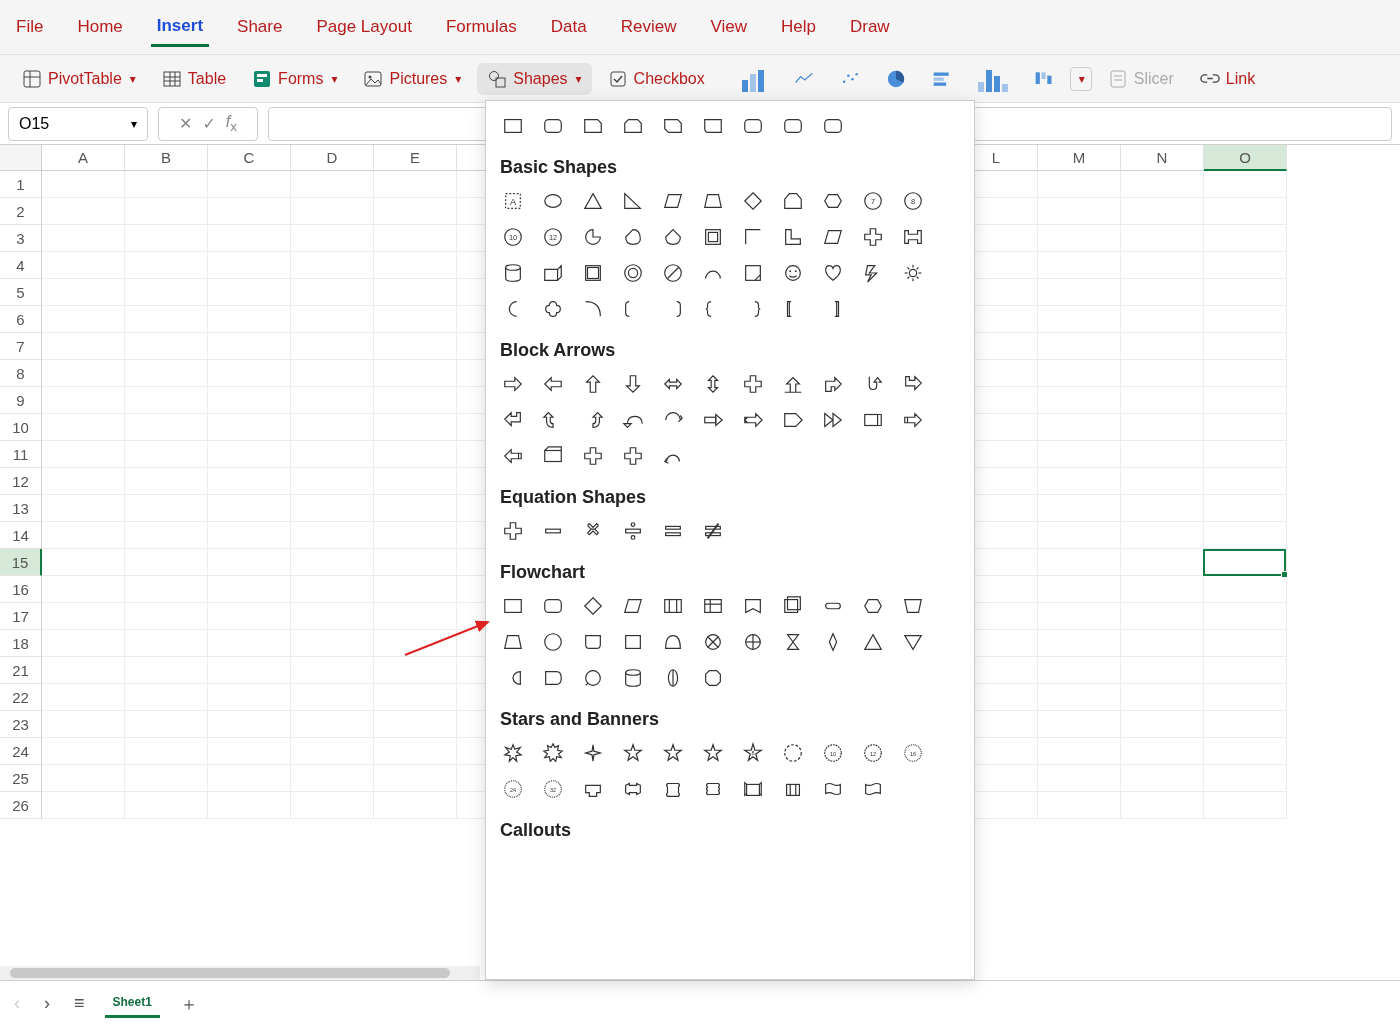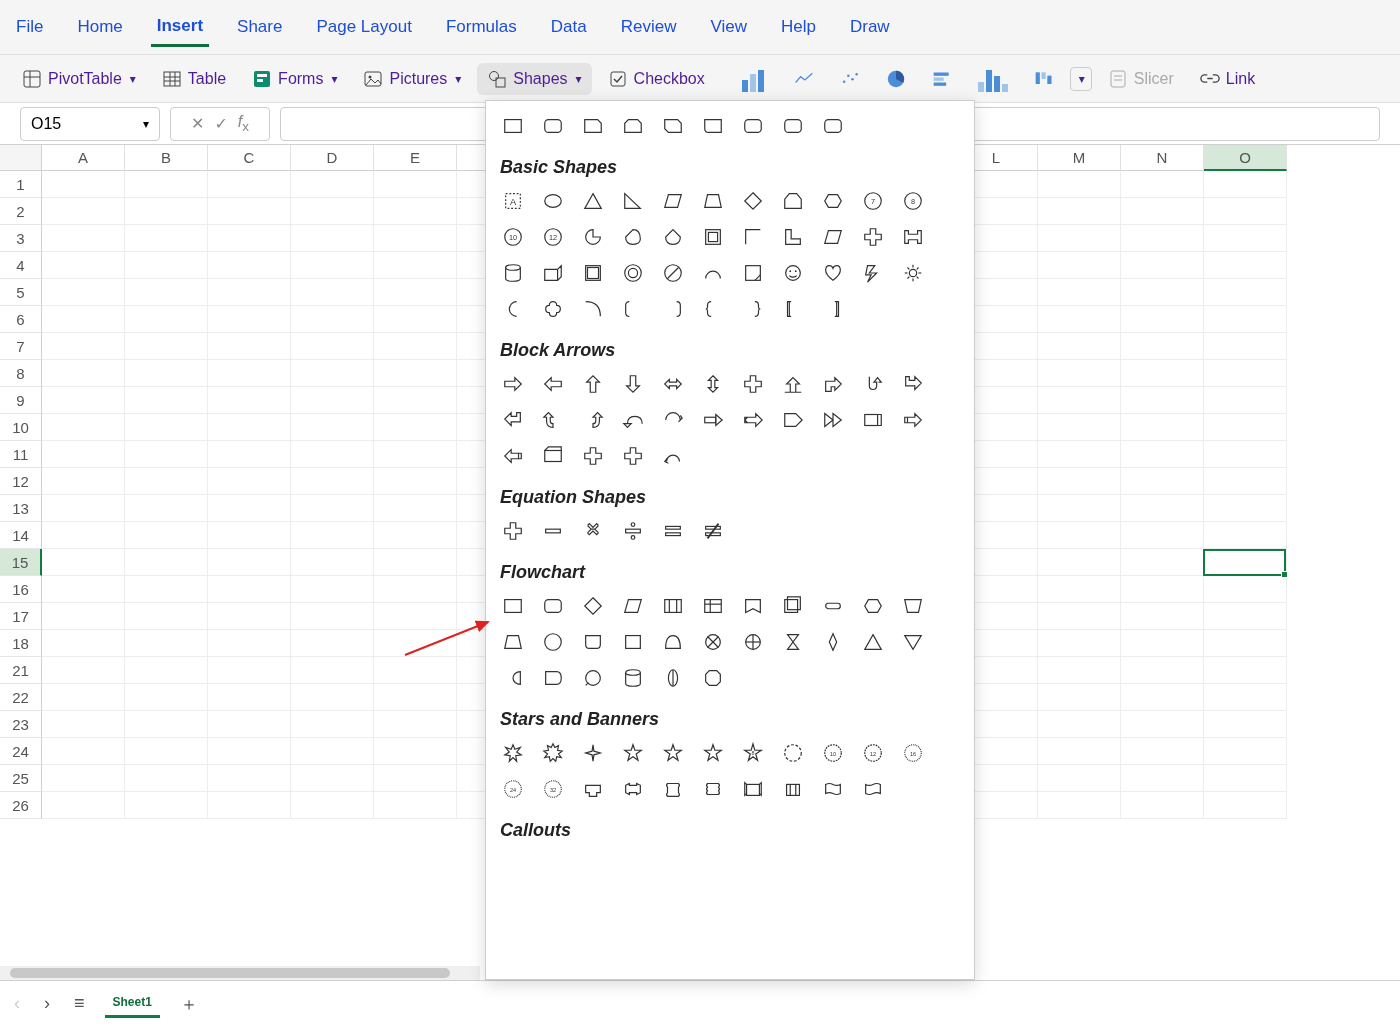--- a/index.html
+++ b/index.html
@@ -7,7 +7,7 @@
 
 
 .menubar { height: 55px; display: flex; align-items: center; padding: 0 10px; gap: 22px; background: #f5f5f5; border-bottom: 1px solid #e0e0e0; }
-.menu-item { font-size: 17px; color: #1d4ed8; padding: 8px 6px; cursor: pointer; }
+.menu-item { font-size: 17px; color: #b91c1c; padding: 8px 6px; cursor: pointer; }
 .menu-item.active { color: #1d4ed8; border-bottom: 3px solid #0f6e3d; font-weight: 600; }
 
 

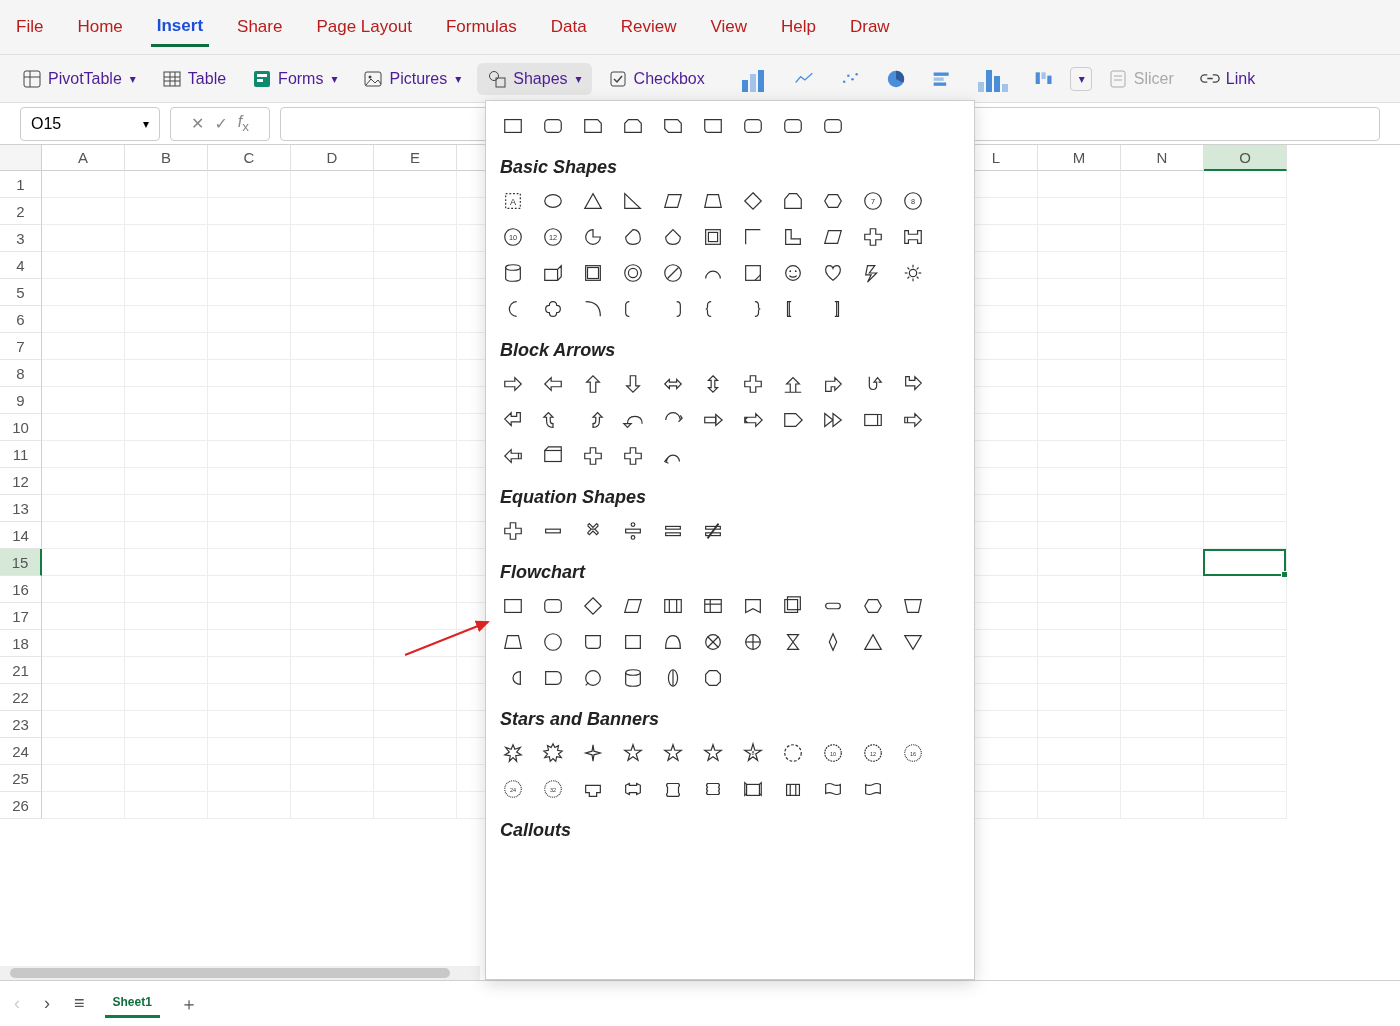--- a/index.html
+++ b/index.html
@@ -12,7 +12,7 @@
 
 
 .ribbon { height: 48px; display: flex; align-items: center; padding: 0 12px; gap: 6px; background: #f5f5f5; border-bottom: 1px solid #e0e0e0; }
-.ribbon-btn { display: flex; align-items: center; gap: 6px; font-size: 16px; color: #4c1d95; padding: 6px 10px; border-radius: 6px; background: transparent; border: none; cursor: pointer; }
+.ribbon-btn { display: flex; align-items: center; gap: 6px; font-size: 16px; color: #b91c1c; padding: 6px 10px; border-radius: 6px; background: transparent; border: none; cursor: pointer; }
 .ribbon-btn.active { background: #e4e4e4; justify-content: center; }
 .ribbon-btn.disabled { color: #aaa; }
 .ribbon-icon { width: 20px; height: 20px; display:inline-flex; align-items:center; justify-content:center; }

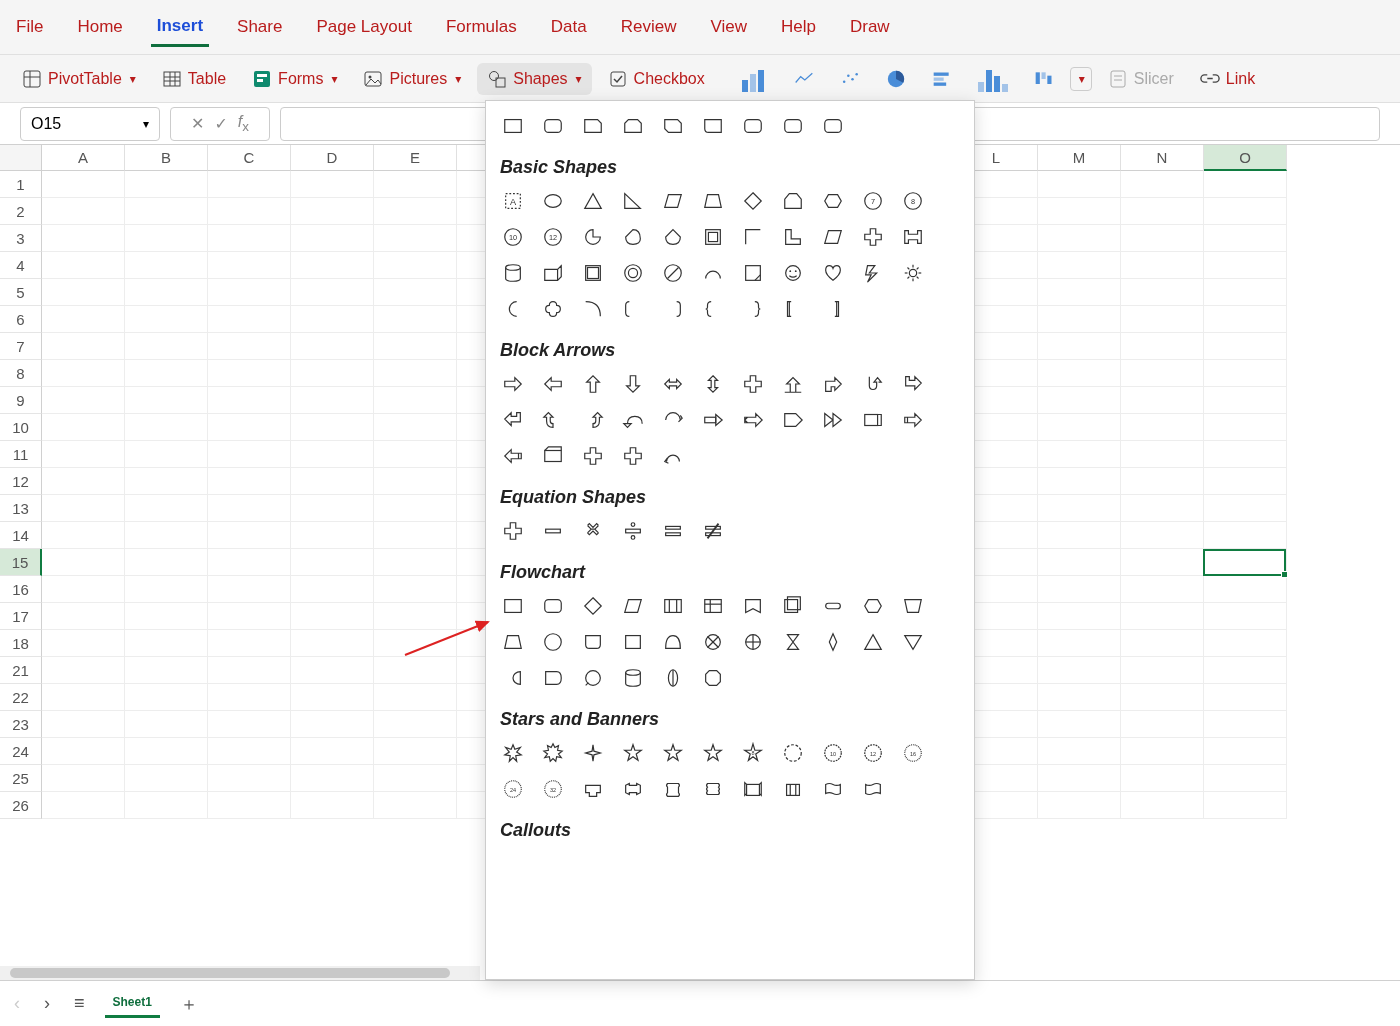--- a/index.html
+++ b/index.html
@@ -25,7 +25,7 @@
 .chart-ic .bar.m{background:#a3c3e8;}
 
 
-.fbar { height: 42px; display: flex; align-items: center; padding: 4px 20px; gap: 10px; border-bottom: 1px solid #d0d0d0; }
+.fbar { height: 42px; display: flex; align-items: center; padding: 4px 8px; gap: 10px; border-bottom: 1px solid #d0d0d0; }
 .namebox { width: 140px; height: 34px; border: 1px solid #ccc; border-radius: 4px; display:flex; align-items:center; padding: 0 10px; font-size:16px; justify-content:space-between;}
 .fx-ctrl { width: 100px; height: 34px; border: 1px solid #ccc; border-radius: 4px; display:flex; align-items:center; justify-content:center; gap:10px; font-size:16px; color:#888;}
 .fx-input { flex:1; height:34px; border:1px solid #ccc; border-radius:4px; padding:0 10px; font-size:16px;}

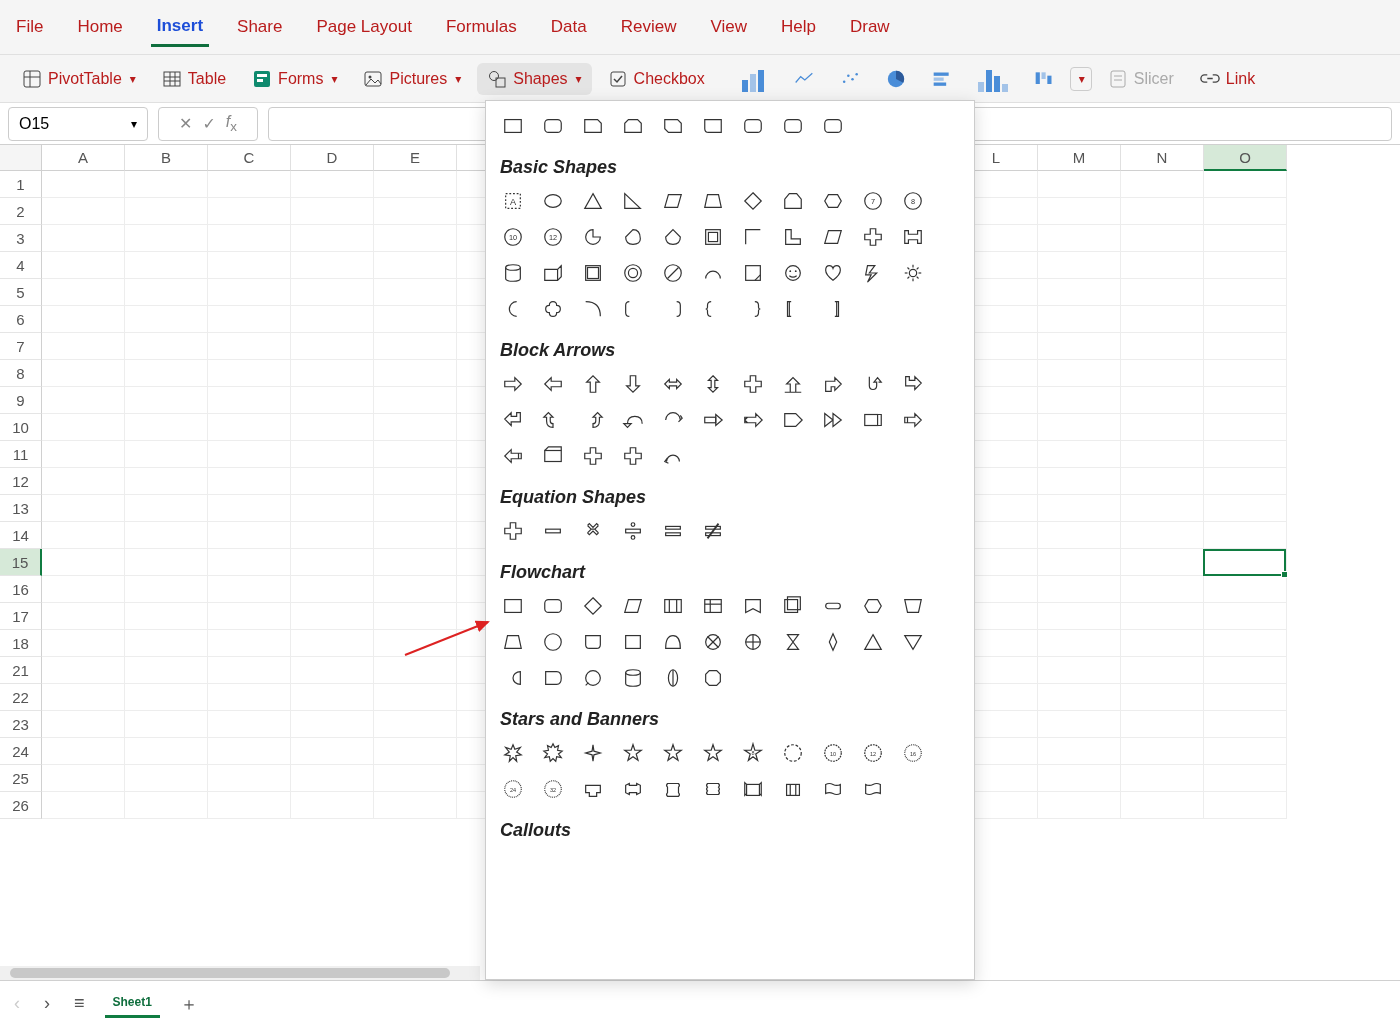--- a/index.html
+++ b/index.html
@@ -52,7 +52,7 @@
 .dropdown-inner::-webkit-scrollbar{width:10px;}
 .dropdown-inner::-webkit-scrollbar-thumb{background:#c4c4c4;border-radius:5px;}
 .dropdown-inner::-webkit-scrollbar-track{background:#f0f0f0;}
-.cat-title { font-size:18px; font-weight:600; color:#222; margin: 18px 0 10px 0; font-style: italic;}
+.cat-title { font-size:18px; font-weight:600; color:#222; margin: 18px 0 10px 0;}
 .shape-grid { display:flex; flex-wrap:wrap; gap: 10px 14px; }
 .shape { width:26px; height:26px; display:flex; align-items:center; justify-content:center; cursor:pointer; }
 .shape svg { width:22px; height:22px; stroke:#333; stroke-width:1.3; fill:none; }

